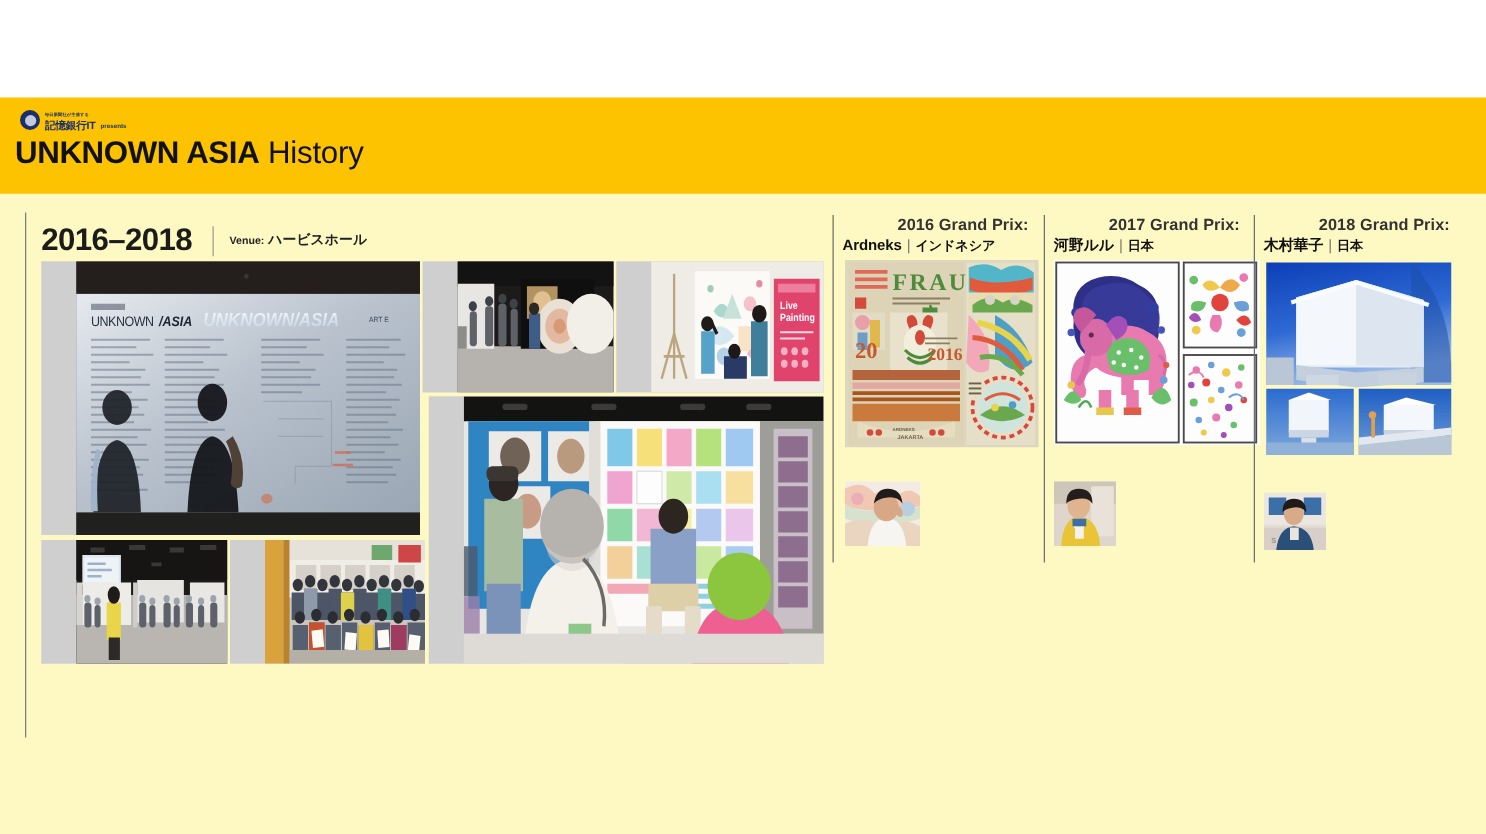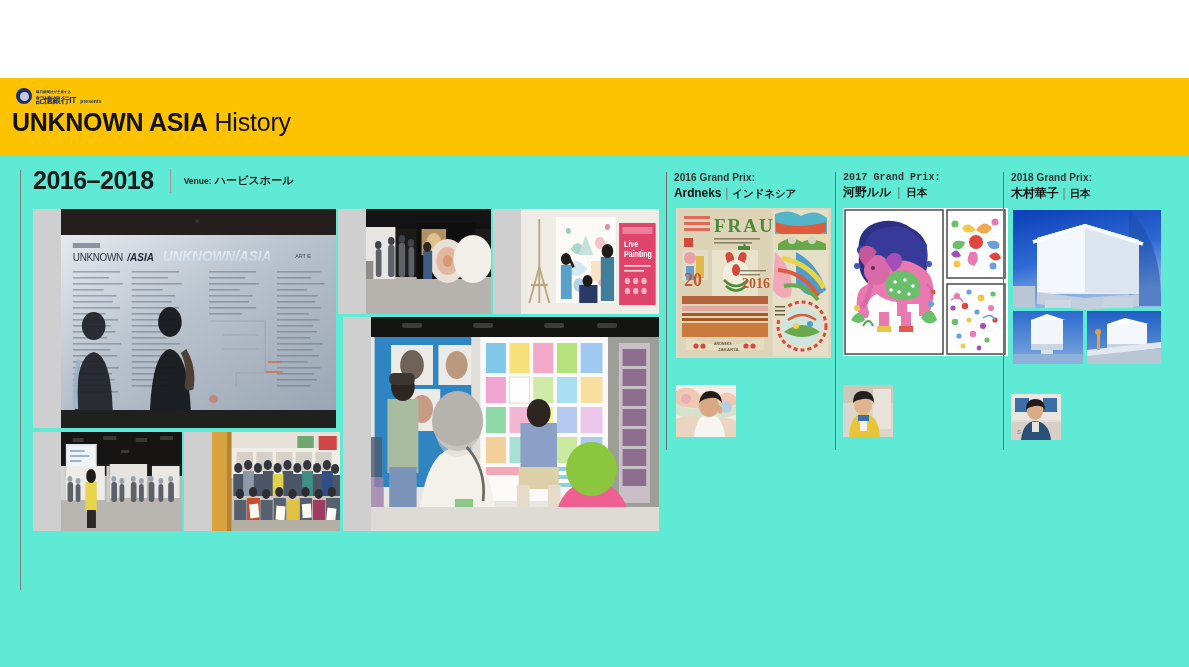--- a/index.html
+++ b/index.html
@@ -9,7 +9,7 @@
     font-family: "Liberation Sans", sans-serif;
     overflow: hidden;
   }
-  .page { position: relative; width: 1189px; height: 667px; background: #5eead4; }
+  .page { position: relative; width: 1189px; height: 667px; background: #fef9c3; }
 
   
   .top-gutter { position: absolute; left: 0; top: 0; width: 1189px; height: 78px; background: #fff; }

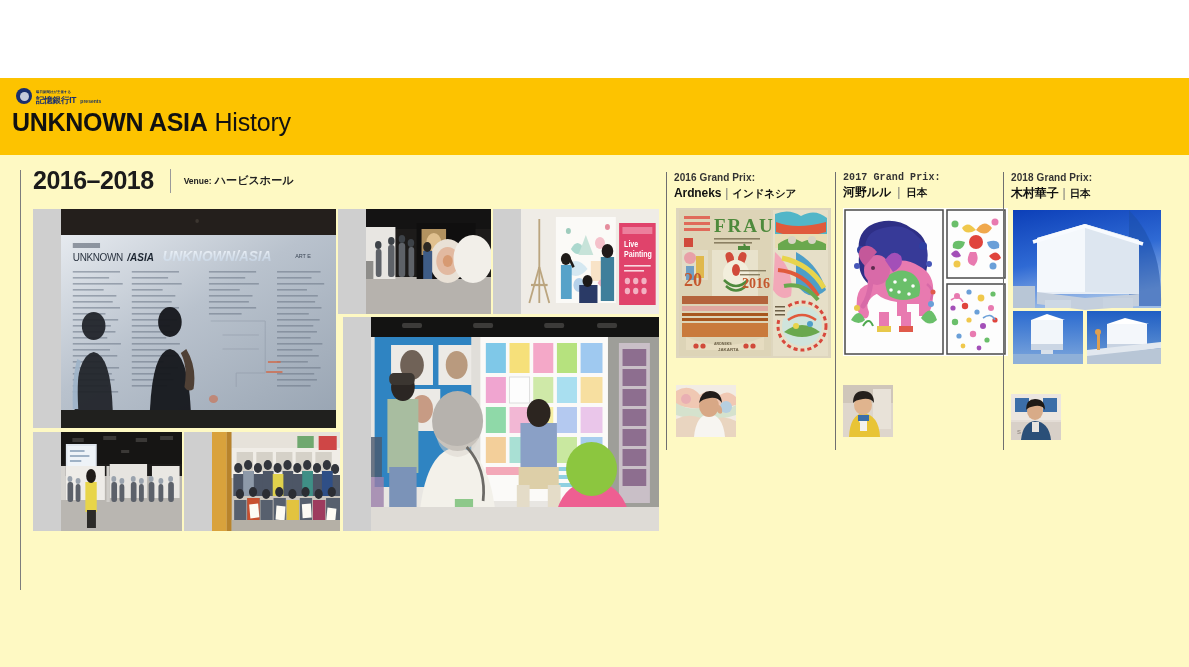--- a/index.html
+++ b/index.html
@@ -59,7 +59,7 @@
   }
 
   
-  .section-head { position: absolute; left: 33px; top: 168px; display: flex; align-items: center; text-align: center; }
+  .section-head { position: absolute; left: 33px; top: 180px; display: flex; align-items: center; text-align: center; }
   .years { font-size: 25px; font-weight: 700; color: #1b1b1b; letter-spacing: -.5px; line-height: 1; }
   .head-sep { width: 1px; height: 24px; background: #9a9a9a; margin: 0 13px 0 16px; }
   .venue {

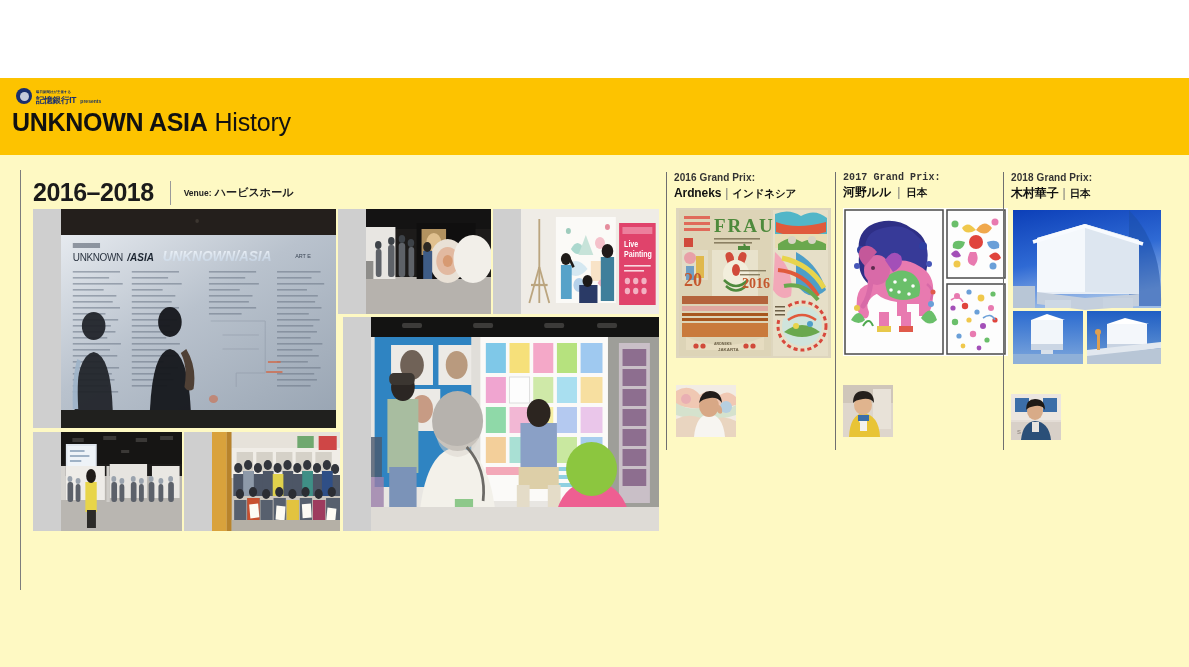--- a/index.html
+++ b/index.html
@@ -76,8 +76,8 @@
   .gp-col { position: absolute; top: 172px; }
   .gp-rule { position: absolute; top: 0; width: 1px; height: 278px; background: #6f6f6f; }
   .gp-year {
-    font-size: 10px; font-weight: 700; color: #333; letter-spacing: .1px;
-    white-space: nowrap; line-height: 1;
+    font-size: 13px; font-weight: 700; color: #333; letter-spacing: .1px;
+    white-space: nowrap; line-height: 1; margin-left: 44px;
   }
   .gp-name {
     margin-top: 4px; font-size: 12px; font-weight: 700; color: #111;

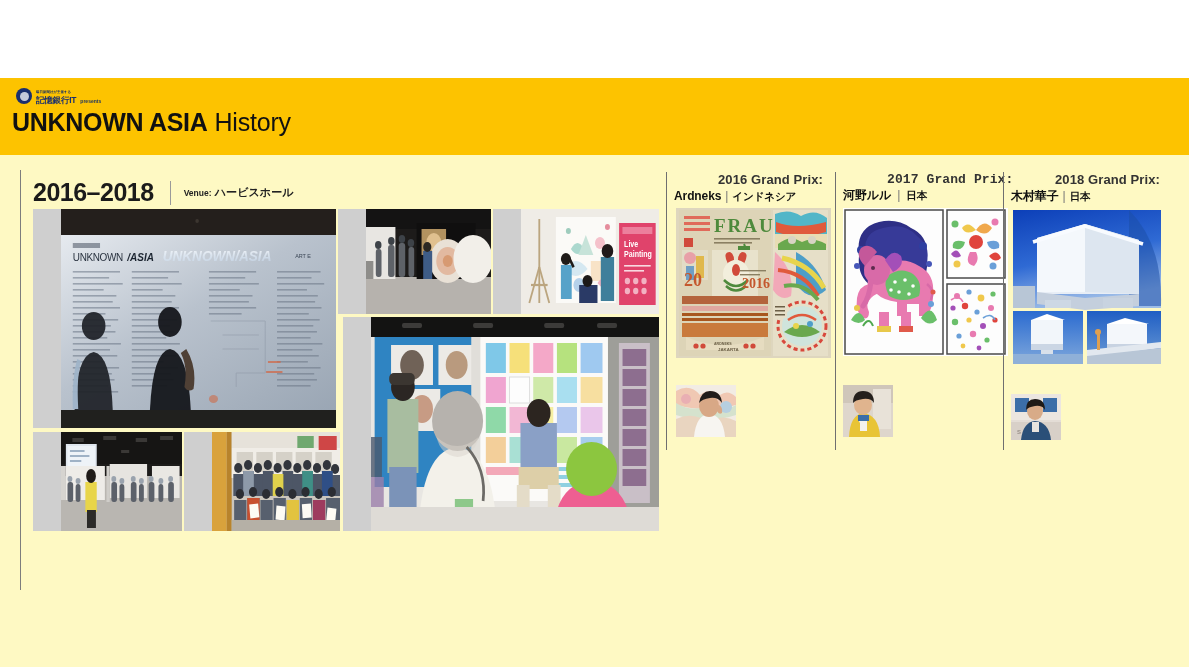--- a/index.html
+++ b/index.html
@@ -689,7 +689,7 @@
 
   <div class="gp-col" style="left:835px; width:165px;">
     <div class="gp-rule" style="left:0;"></div>
-    <div style="position:absolute; left:8px; top:1px;font-family:Liberation Mono, monospace;">
+    <div style="position:absolute; left:8px; top:1px;">
       <div class="gp-year">2017 Grand Prix:</div>
       <div class="gp-name">
         <span>河野ルル</span><span class="divider">|</span><span class="country">日本</span>

